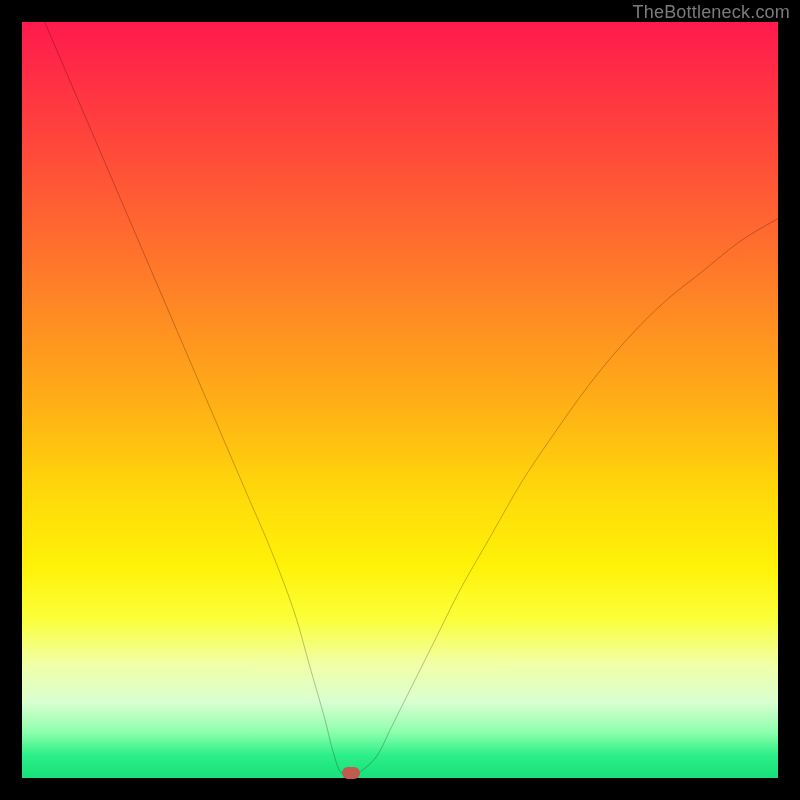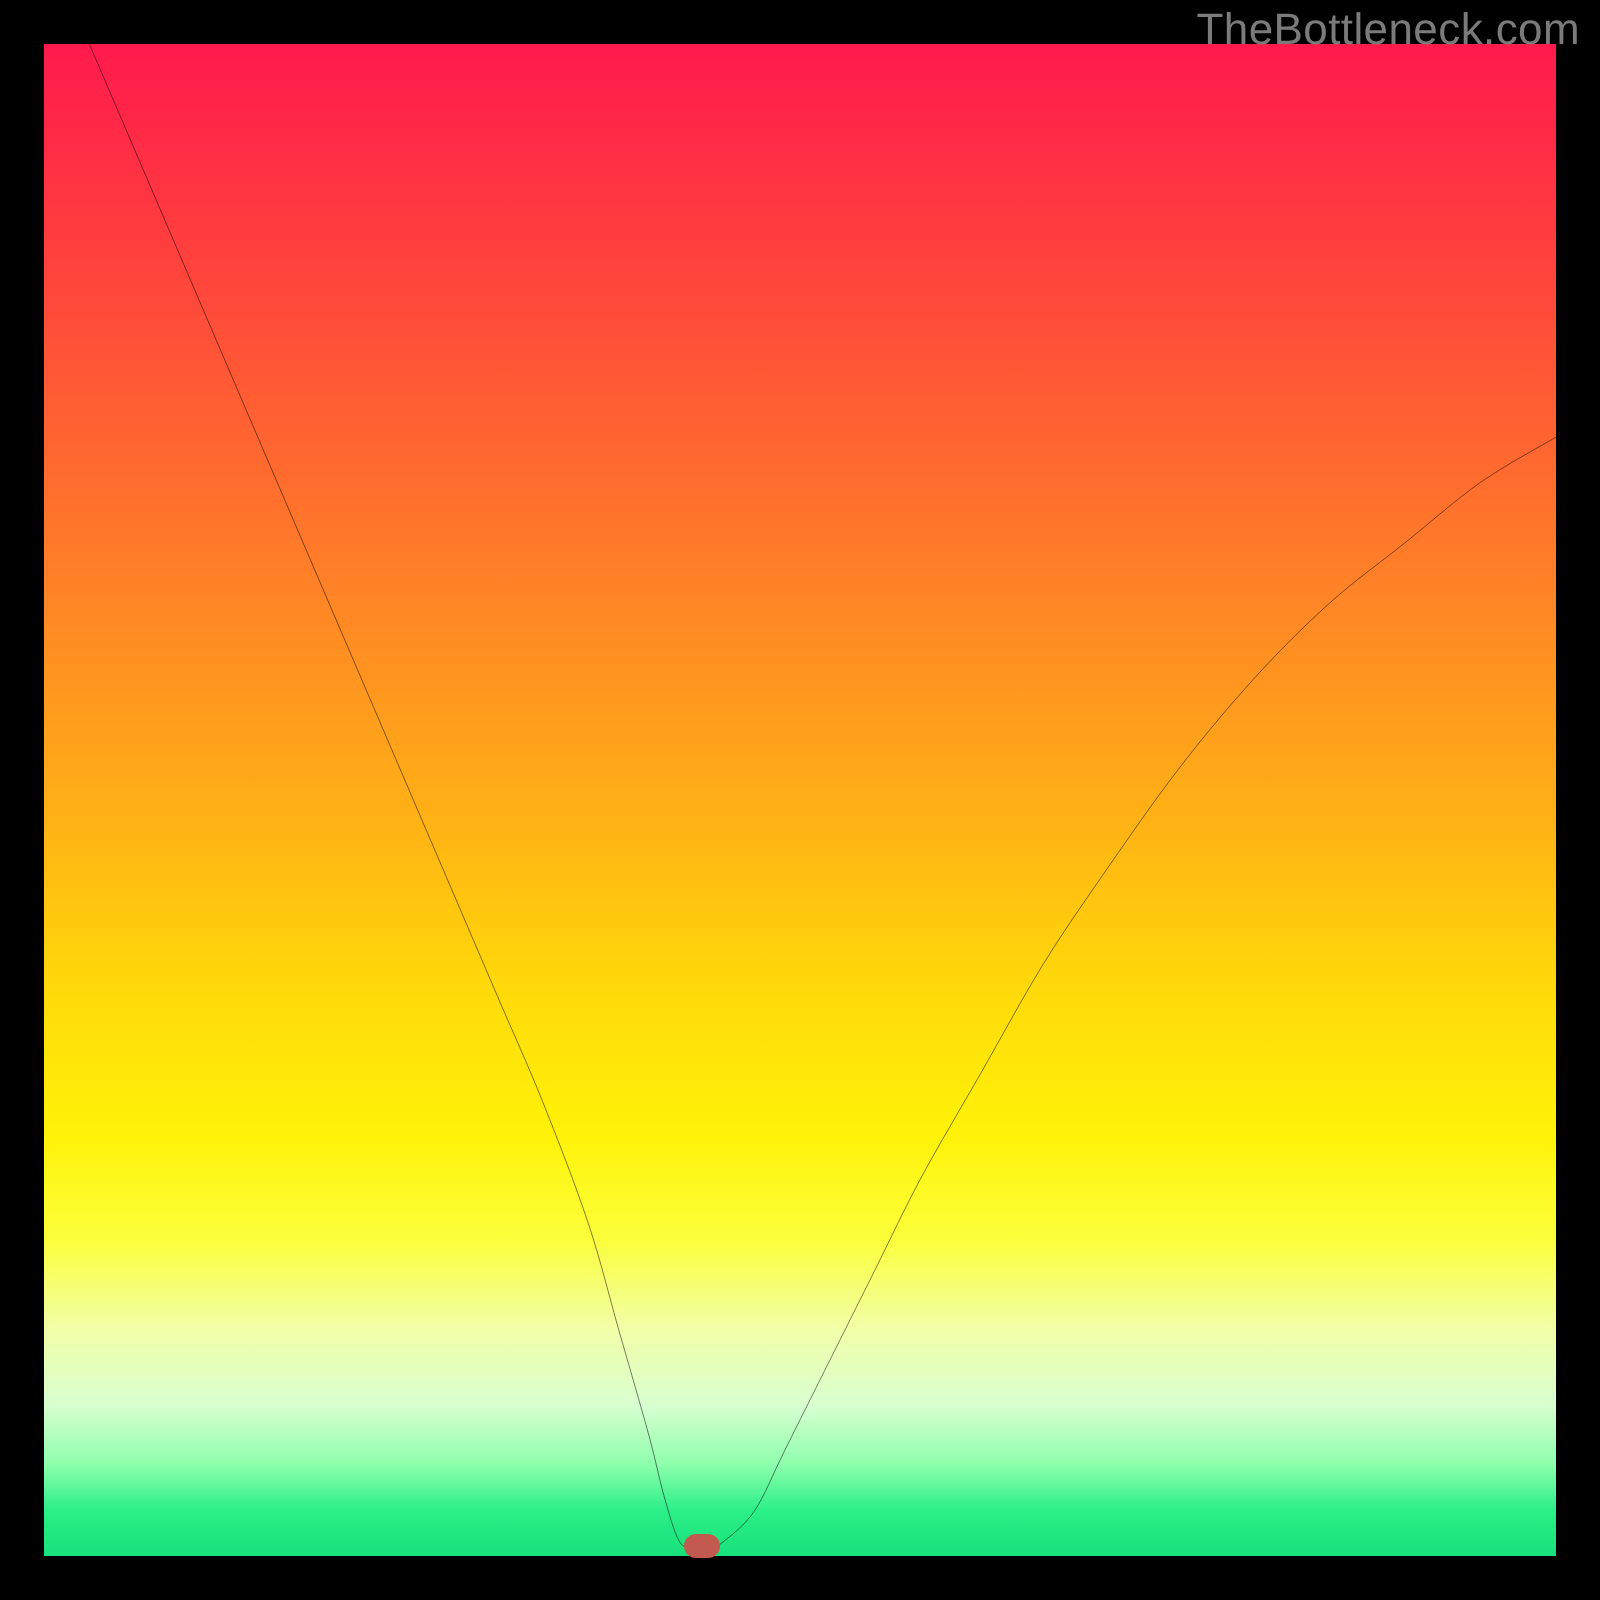--- a/index.html
+++ b/index.html
@@ -42,7 +42,7 @@
     top: 2px;
     right: 10px;
     color: #7b7b7b;
-    font-size: 22px;
+    font-size: 18px;
     font-weight: 400;
     letter-spacing: 0.2px;
     user-select: none;

